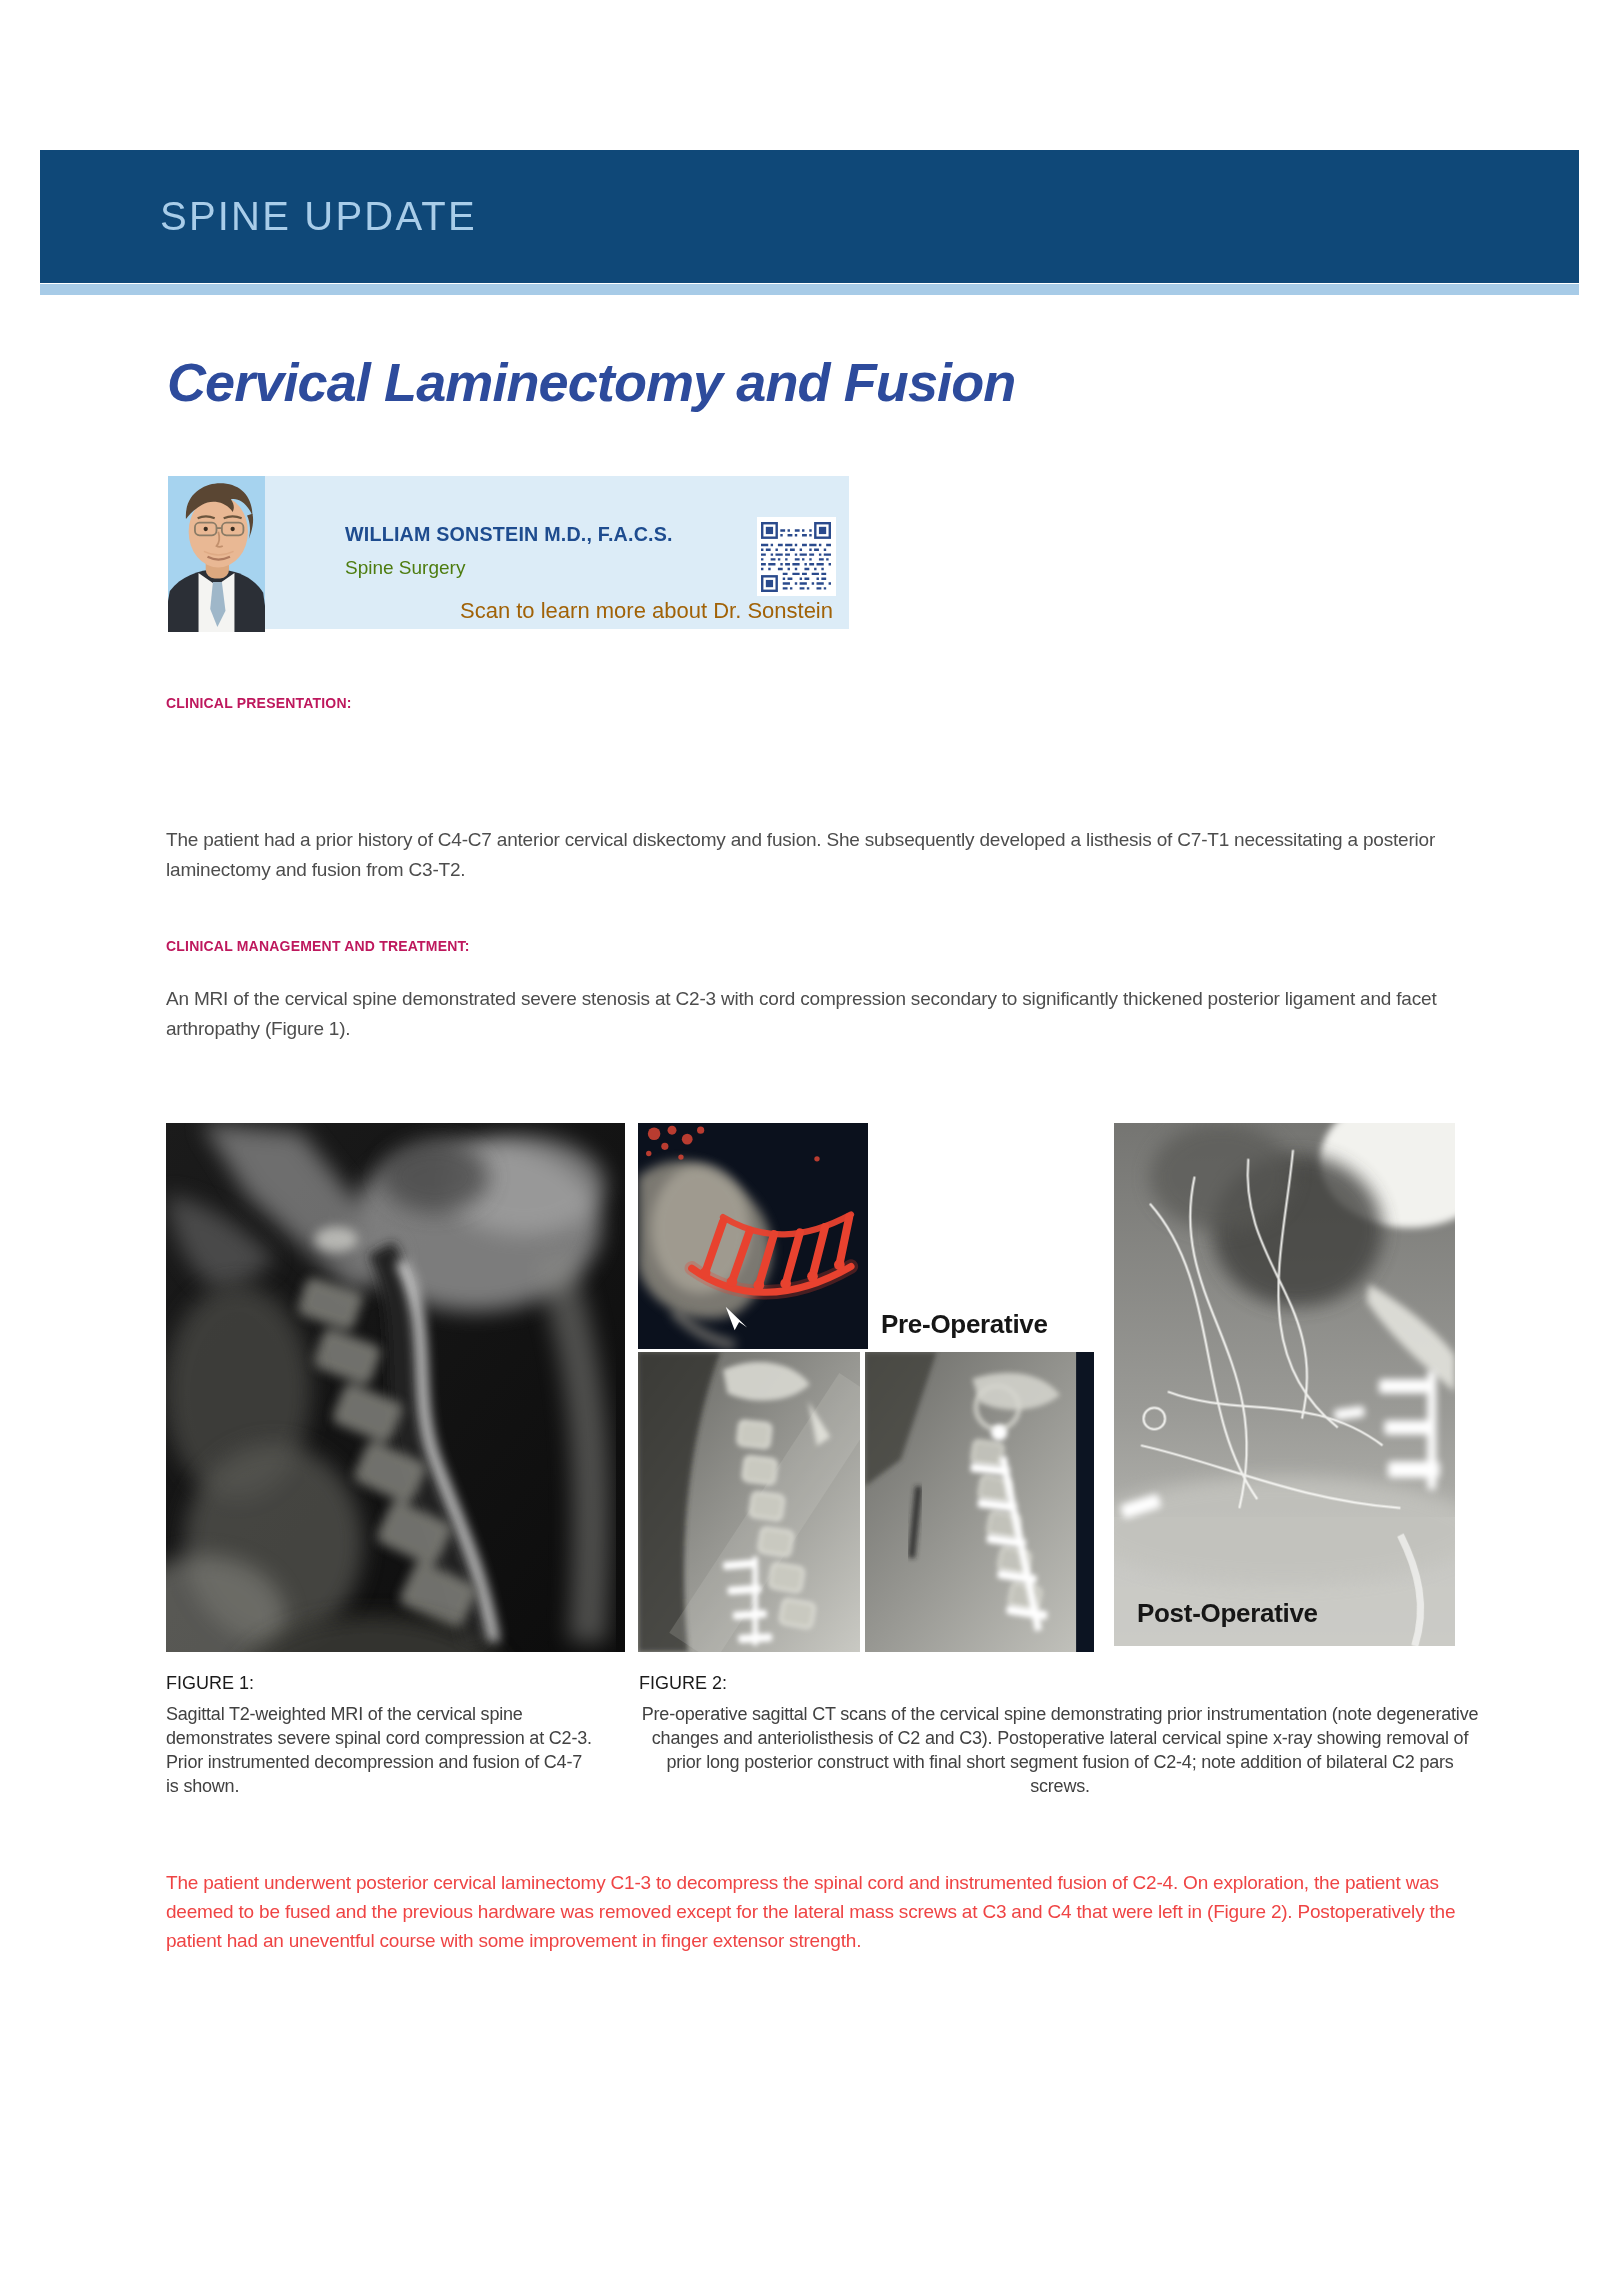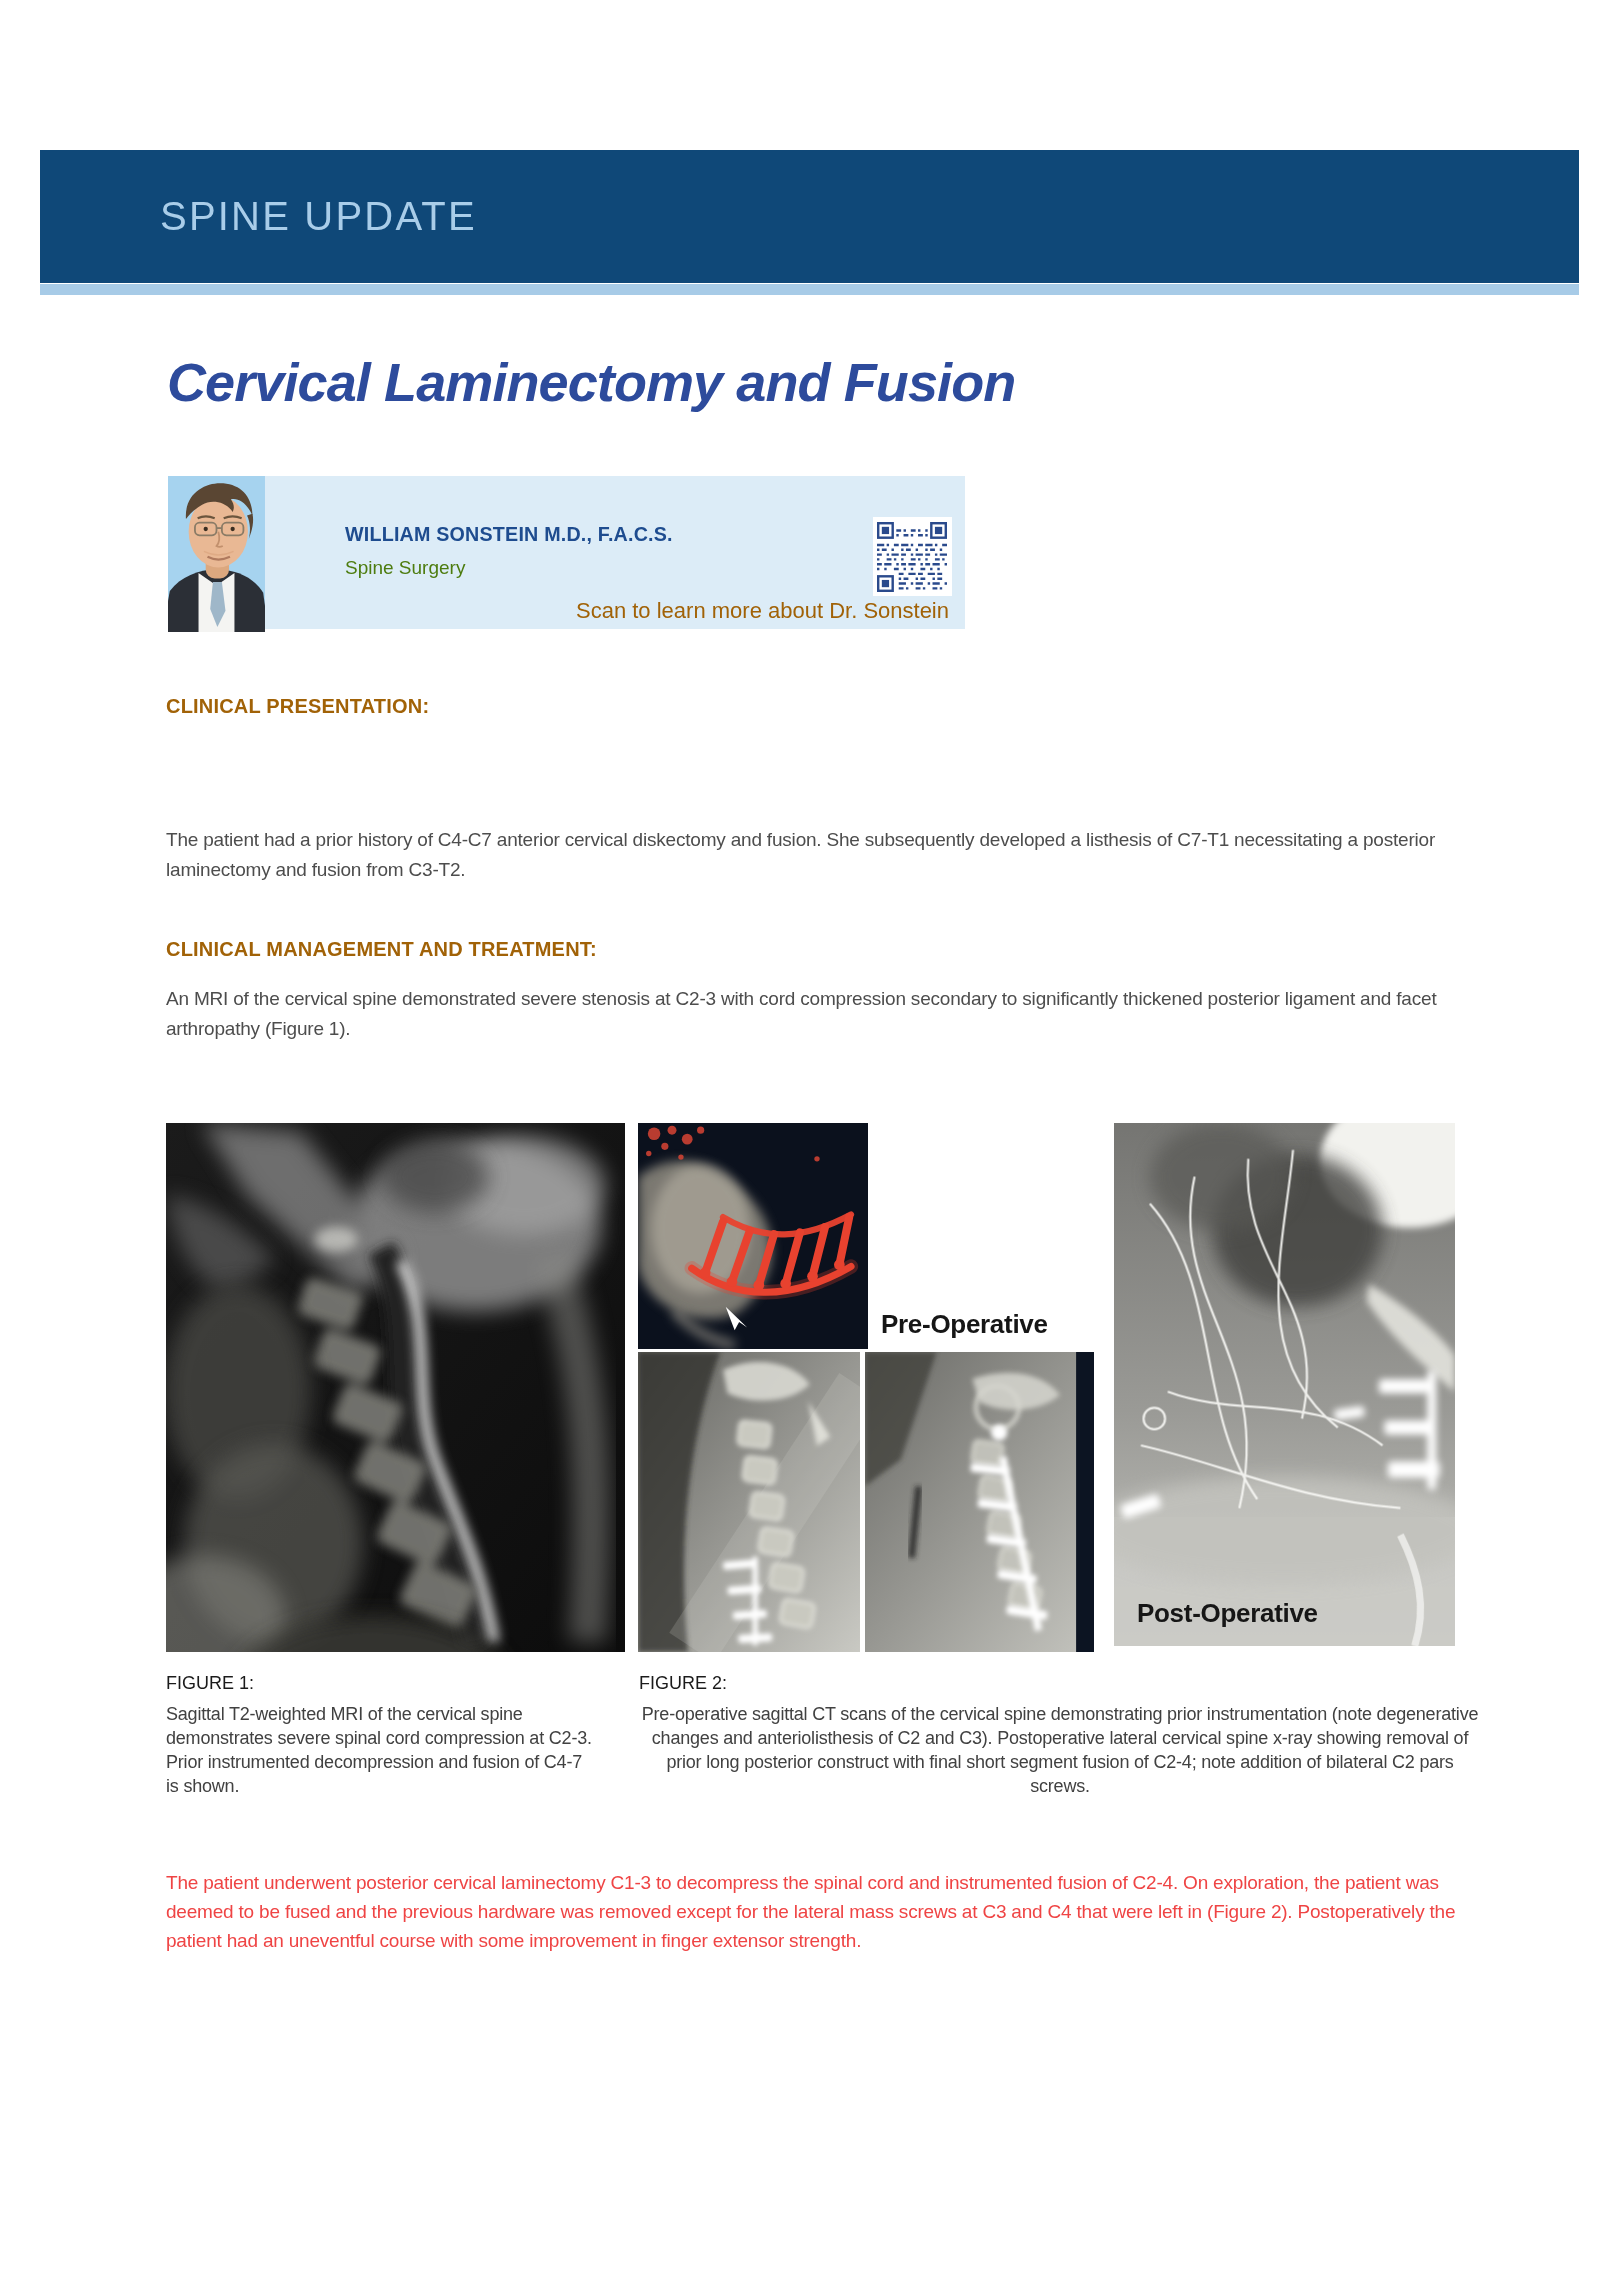--- a/index.html
+++ b/index.html
@@ -18,7 +18,7 @@
     font-weight:bold;font-style:italic;letter-spacing:-0.9px;white-space:nowrap;}
   
   .photo{left:168px;top:476px;width:97px;height:156px;overflow:hidden;}
-  .panel{left:265px;top:476px;width:700px;height:153px;background:#dcecf7;}
+  .panel{left:265px;top:476px;width:584px;height:153px;background:#dcecf7;}
   .doc-name{position:absolute;left:80px;top:47px;color:#1e4c8f;font-size:19.7px;font-weight:bold;letter-spacing:0.2px;}
   .doc-spec{position:absolute;left:80px;top:81px;color:#4d7c0f;font-size:19px;}
   .qr{position:absolute;right:13.4px;top:41px;width:79px;height:79px;background:#ffffff;padding:4.5px;box-sizing:border-box;}

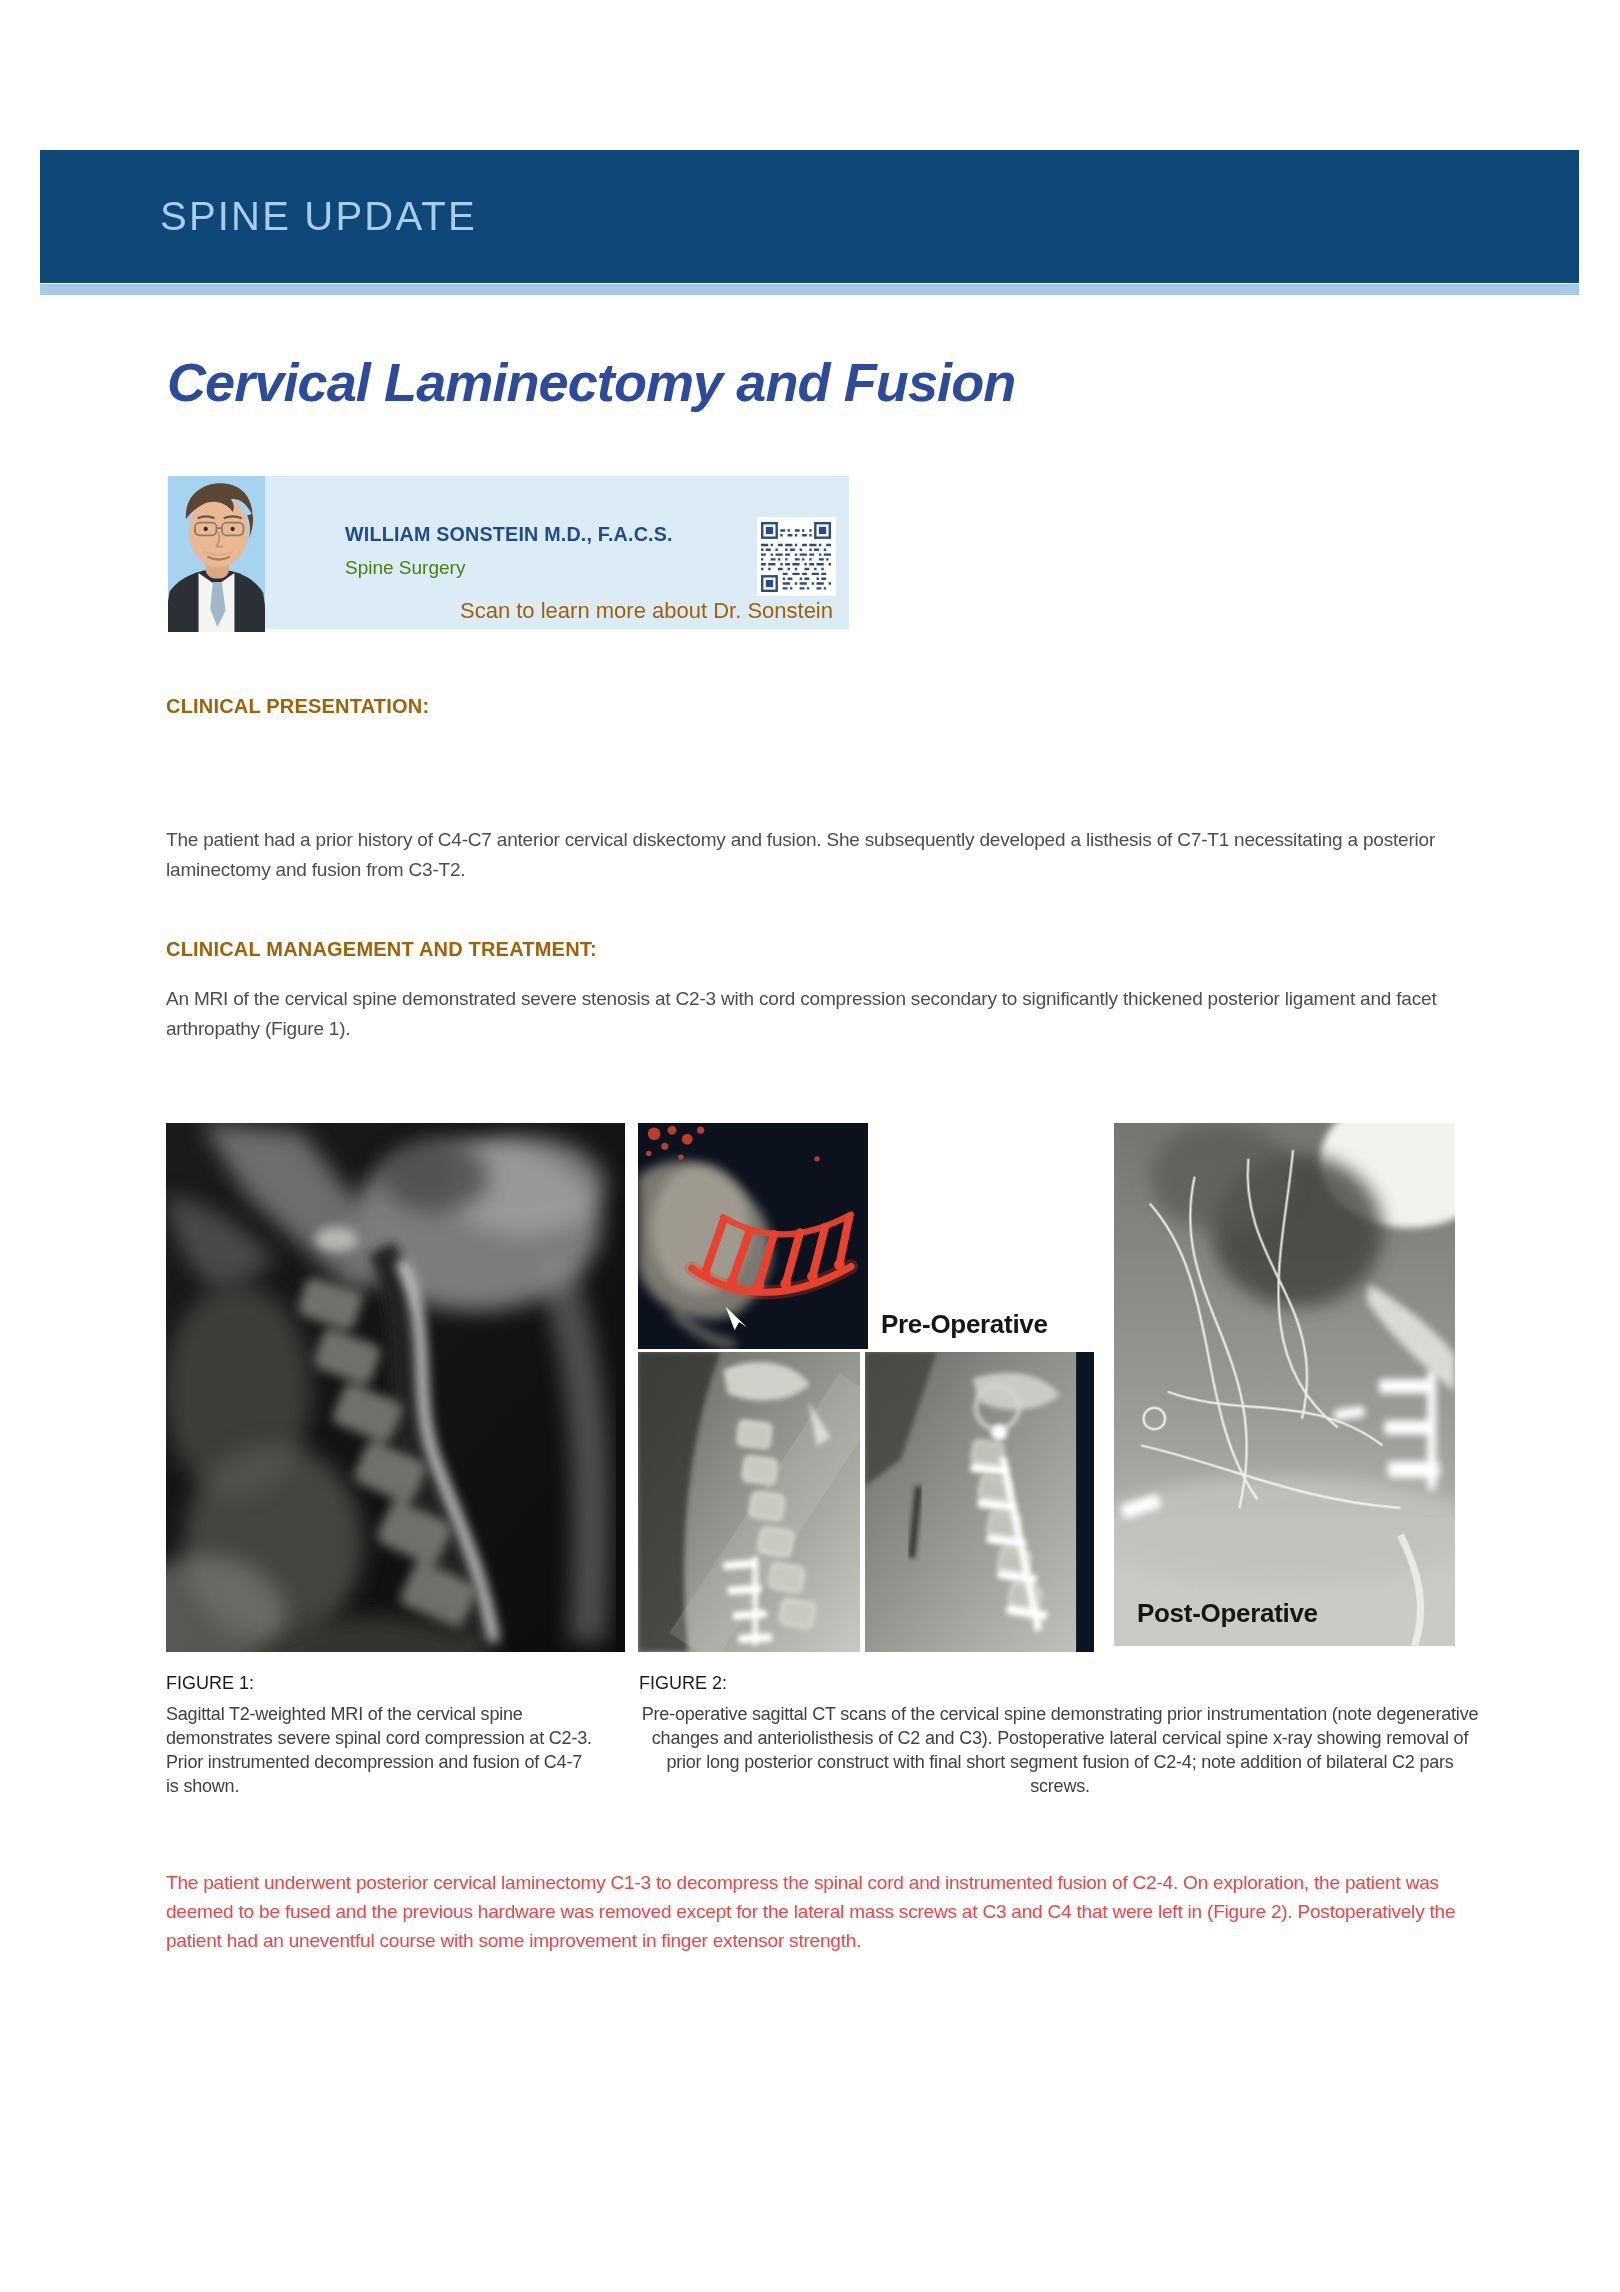--- a/index.html
+++ b/index.html
@@ -24,7 +24,7 @@
   .qr{position:absolute;right:13.4px;top:41px;width:79px;height:79px;background:#ffffff;padding:4.5px;box-sizing:border-box;}
   .scan{position:absolute;right:16px;bottom:5.4px;color:#a16207;font-size:22px;}
   
-  .heading{color:#a16207;font-size:20px;font-weight:bold;letter-spacing:0.2px;}
+  .heading{color:#be185d;font-size:14px;font-weight:bold;letter-spacing:0.2px;}
   .body-par{color:#4d4d4d;font-size:19px;line-height:29.6px;letter-spacing:-0.2px;width:1308px;}
   .h1{left:166px;top:695px;} .p1{left:166px;top:742px;} .p2{left:166px;top:825px;}
   .h2{left:166px;top:938px;} .p3{left:166px;top:984px;}

